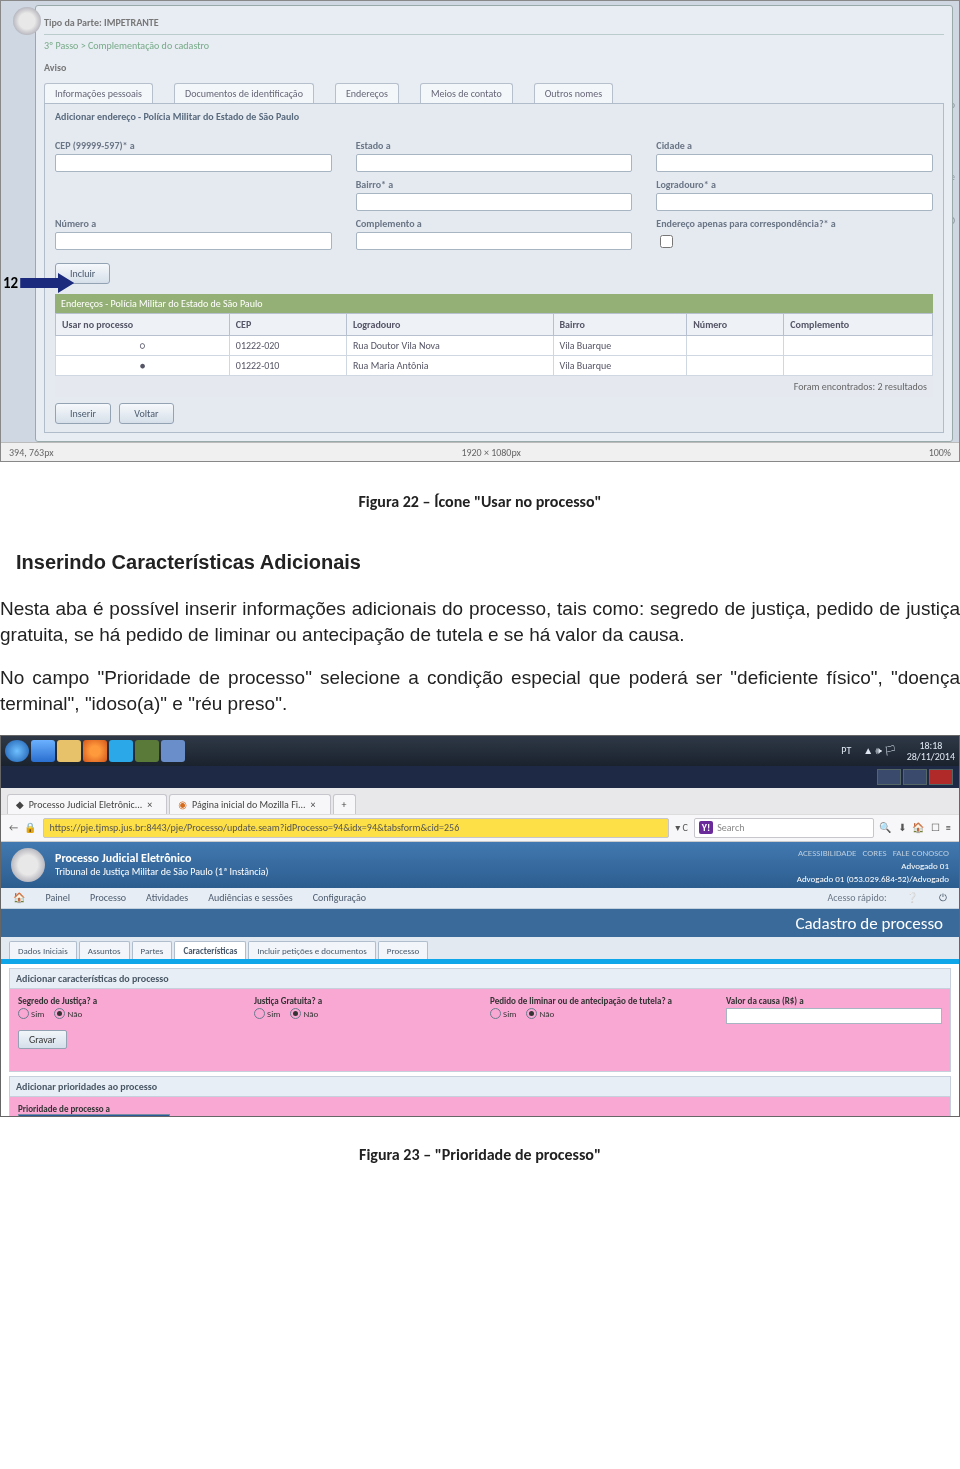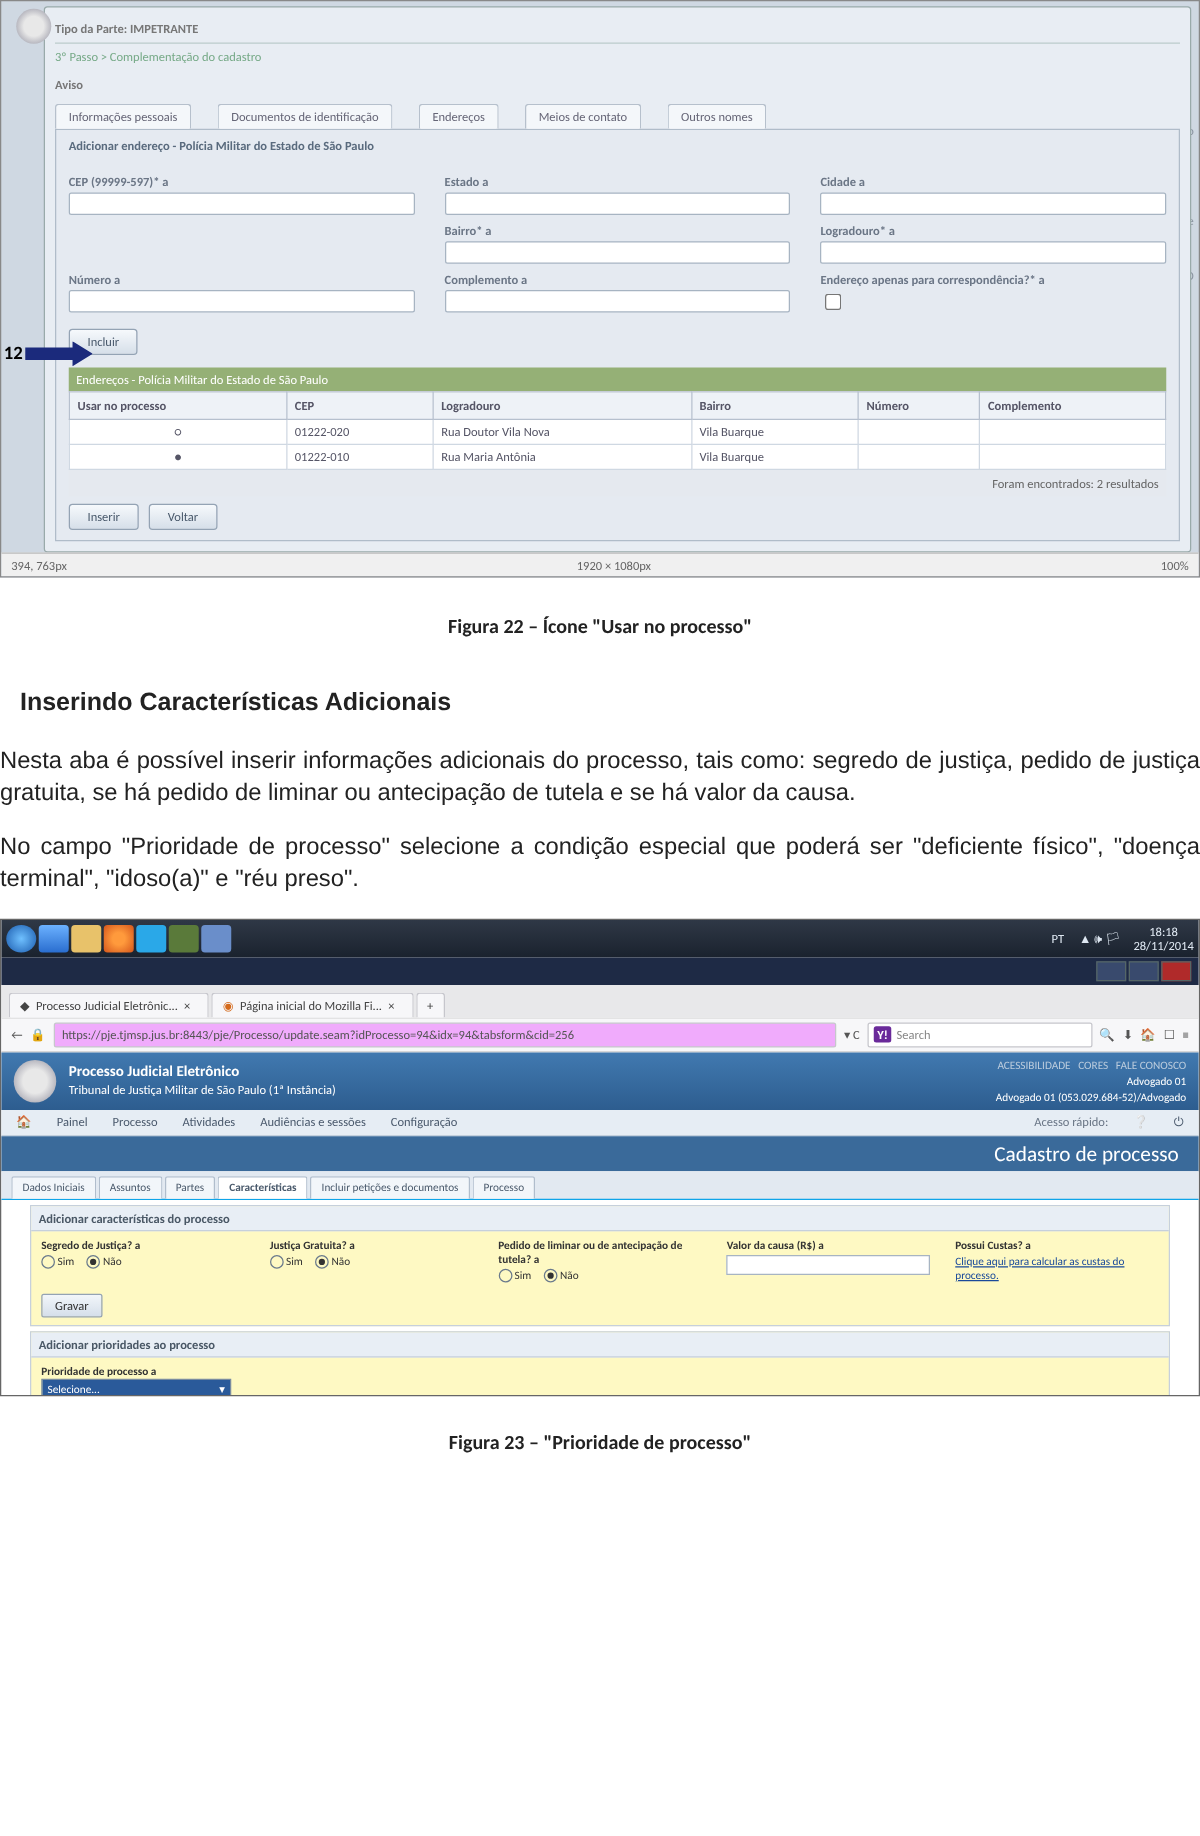--- a/index.html
+++ b/index.html
@@ -47,7 +47,7 @@
   .browser-tabs{height:26px;background:#e8e8ea;display:flex;align-items:flex-end;gap:2px;padding:0 6px;}
   .btab{background:#f7f7f9;border:1px solid #c6c6cc;border-bottom:none;padding:3px 14px 3px 8px;font-size:10px;color:#444;border-radius:3px 3px 0 0;display:flex;align-items:center;gap:5px;}
   .urlbar{height:26px;background:#f7f7f9;border-top:1px solid #ddd;border-bottom:1px solid #ccc;display:flex;align-items:center;gap:6px;padding:0 8px;font-size:10px;color:#555;}
-  .url-input{flex:1;height:18px;background:#f0abfc;border:1px solid #c6c6cc;border-radius:2px;padding:0 6px;display:flex;align-items:center;color:#555;}
+  .url-input{flex:1;height:18px;background:#fde047;border:1px solid #c6c6cc;border-radius:2px;padding:0 6px;display:flex;align-items:center;color:#555;}
   .search-input{width:170px;height:18px;background:#fff;border:1px solid #c6c6cc;border-radius:2px;padding:0 4px;display:flex;align-items:center;gap:4px;}
   .app-header{height:46px;background:linear-gradient(#4179b0,#2d5d8f);color:#fff;display:flex;align-items:center;padding:0 10px;gap:10px;position:relative;}
   .seal2{width:34px;height:34px;border-radius:50%;background:radial-gradient(circle,#e8e8e8 40%,#8a8a9a 100%);}

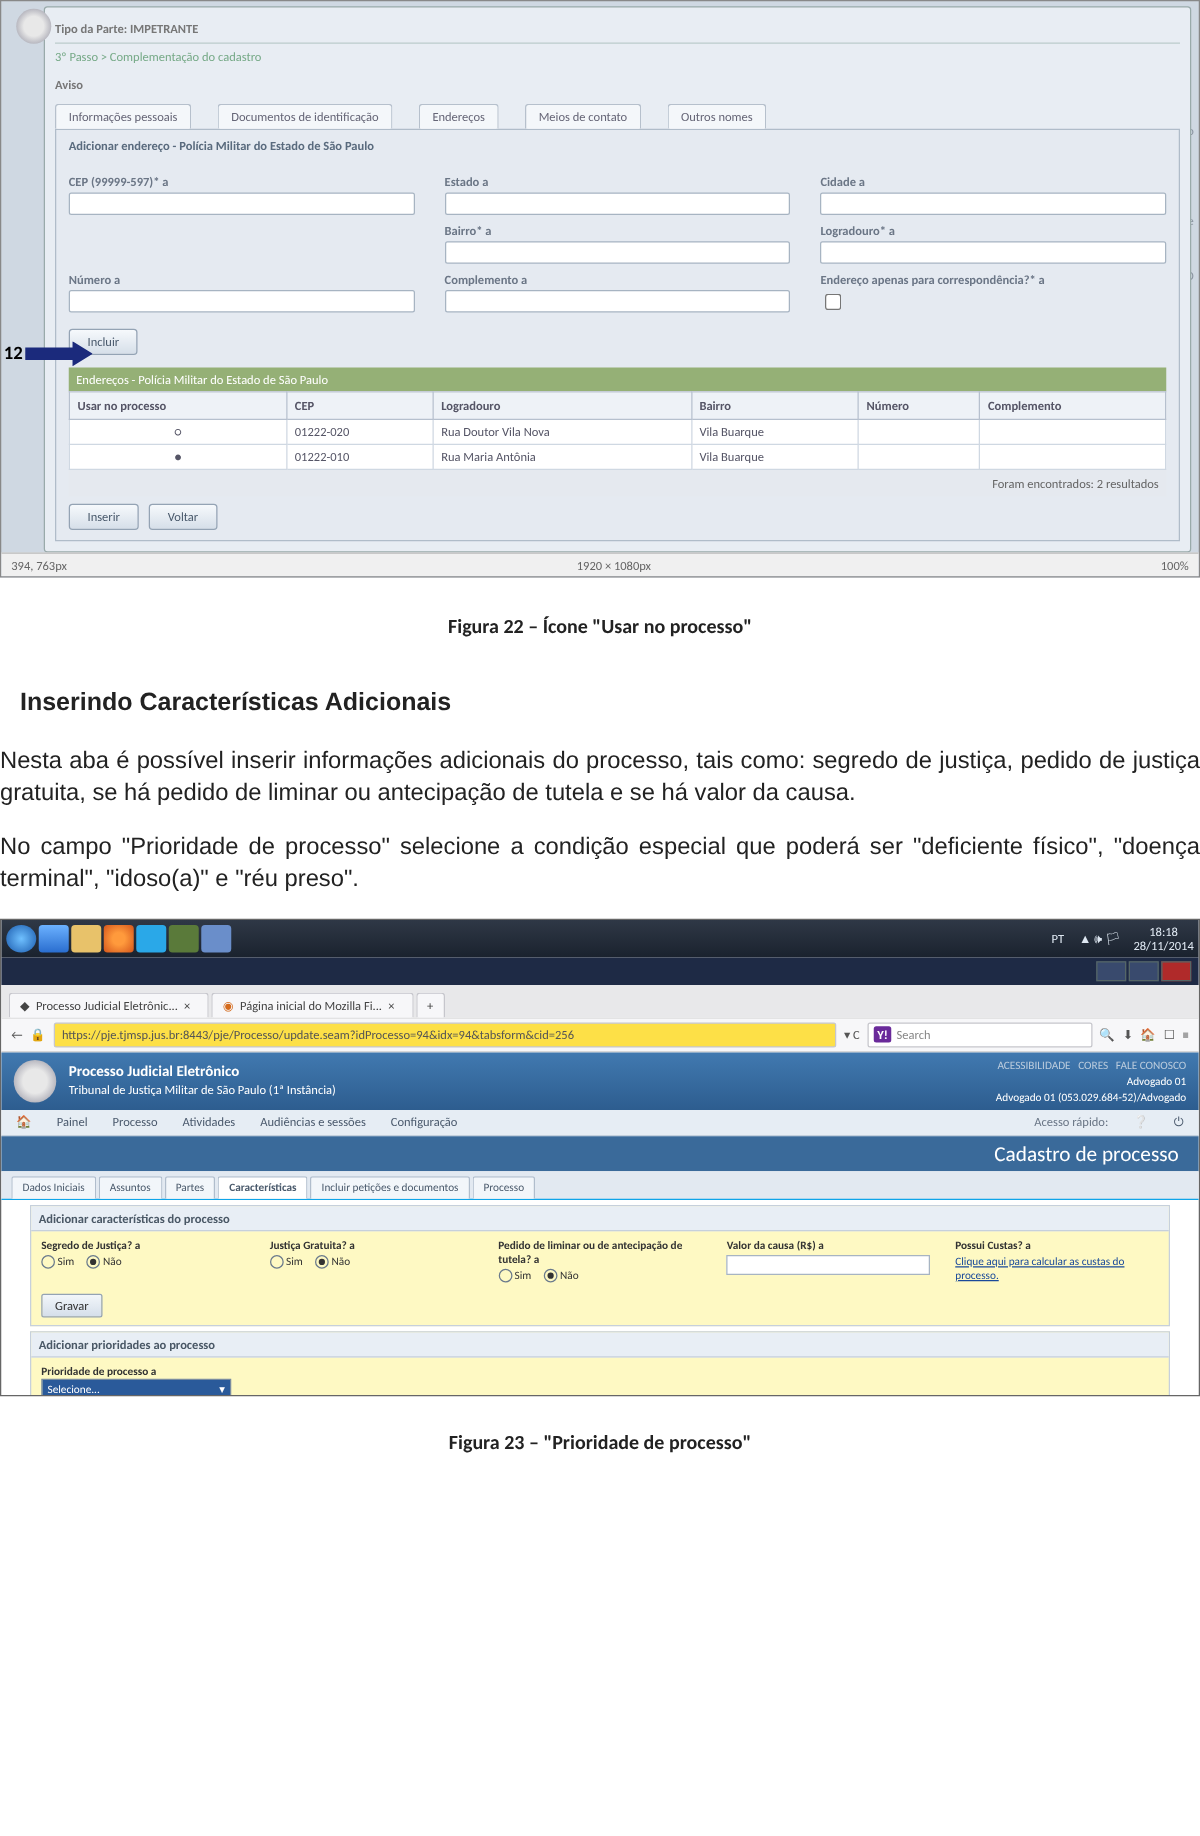--- a/index.html
+++ b/index.html
@@ -55,7 +55,7 @@
   .menu-line{height:20px;background:#e6edf4;border-bottom:1px solid #c2cfdc;display:flex;align-items:center;gap:20px;padding:0 12px;font-size:10px;color:#4b5a6d;}
   .menu-line .r{margin-left:auto;color:#6a7686;}
   .big-strip{height:24px;background:#3a6a9a;color:#fff;text-align:right;padding:4px 16px 0 0;font-size:17px;}
-  .inner-tabs{height:22px;background:#e2e9f1;display:flex;align-items:flex-end;gap:2px;padding:0 8px;border-bottom:1px solid #0ea5e9;}
+  .inner-tabs{height:22px;background:#e2e9f1;display:flex;align-items:flex-end;gap:2px;padding:0 8px;border-bottom:5px solid #0ea5e9;}
   .itab{background:#f2f6fa;border:1px solid #b0bdcc;border-bottom:none;padding:3px 8px;font-size:9px;color:#4a5a6c;border-radius:2px 2px 0 0;}
   .itab.active{background:#fff;font-weight:bold;}
   .panel{background:#fef9c3;border:1px solid #c6d0dc;margin:4px 23px;padding:4px 8px 6px 8px;}

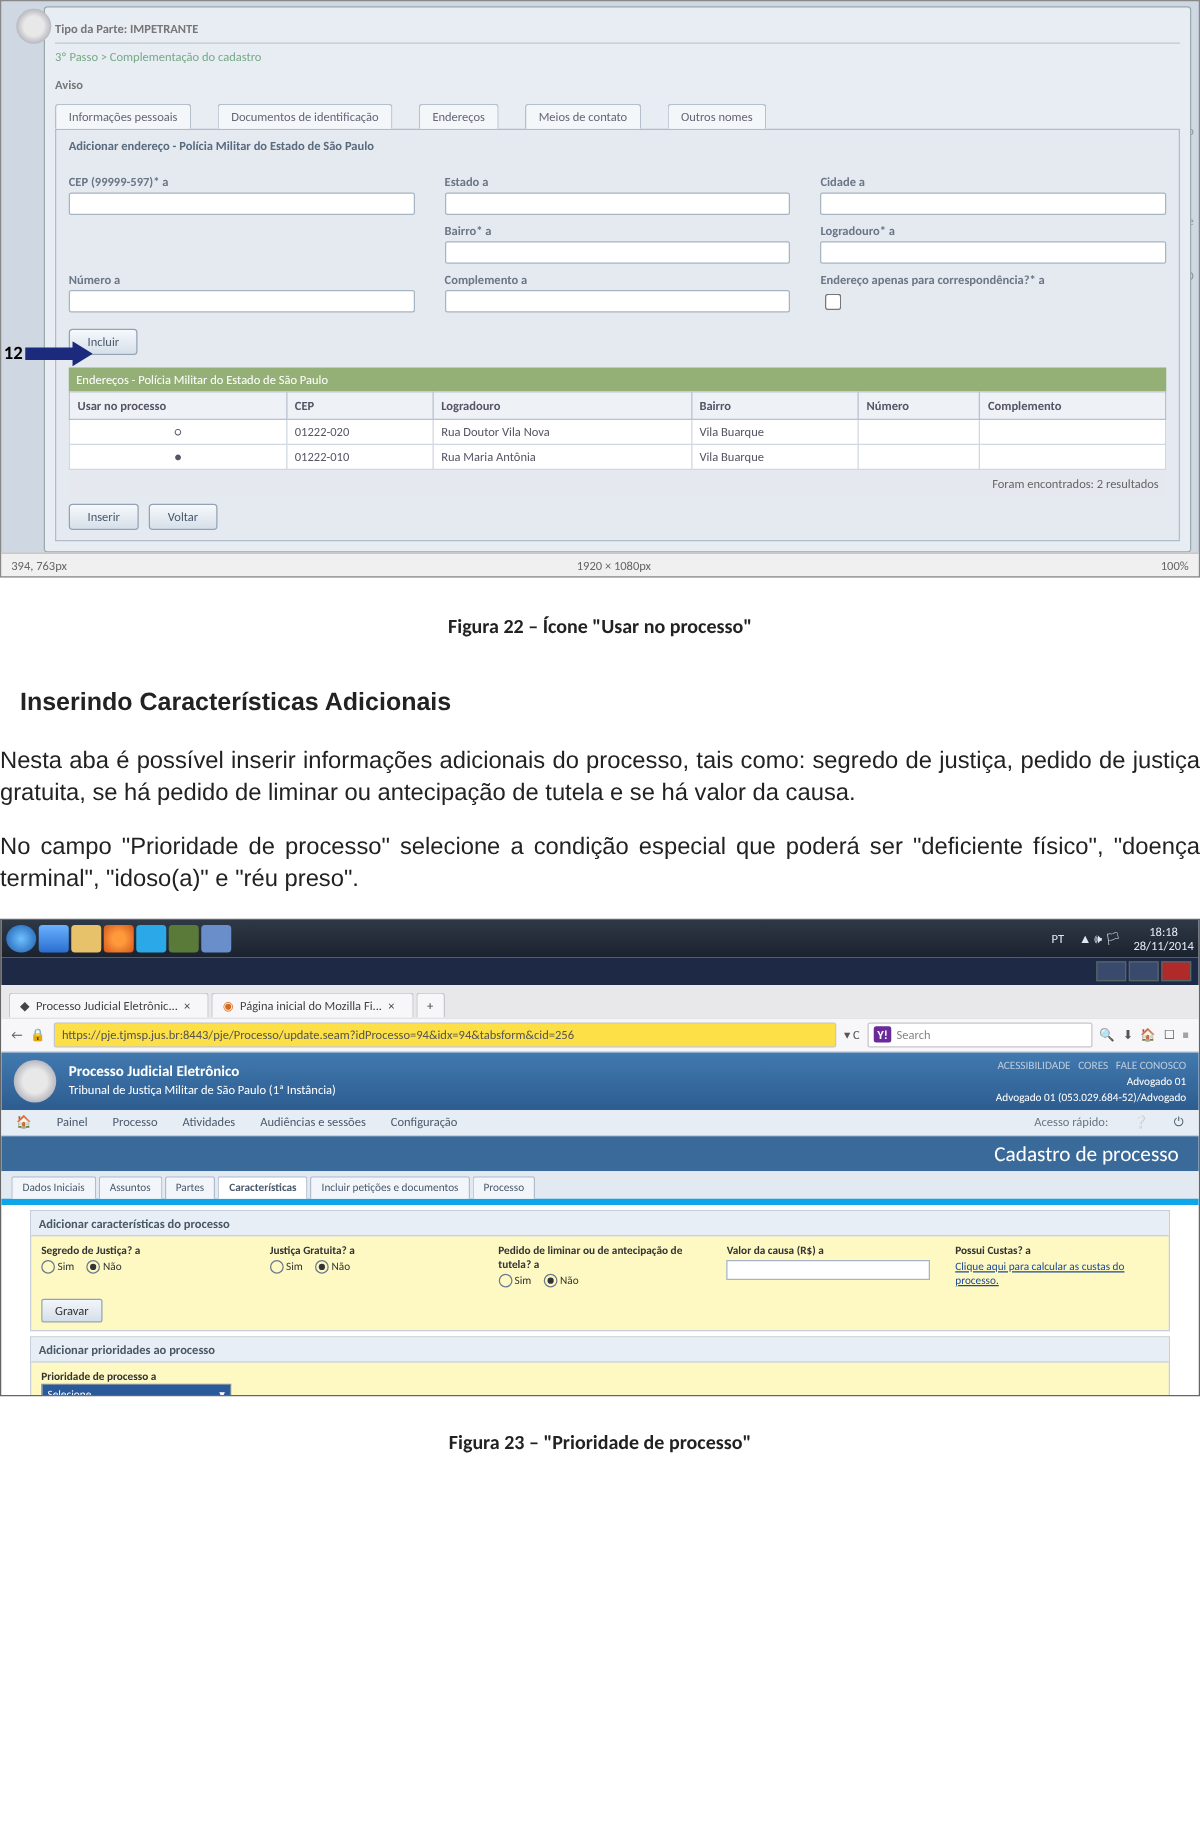--- a/index.html
+++ b/index.html
@@ -58,7 +58,7 @@
   .inner-tabs{height:22px;background:#e2e9f1;display:flex;align-items:flex-end;gap:2px;padding:0 8px;border-bottom:5px solid #0ea5e9;}
   .itab{background:#f2f6fa;border:1px solid #b0bdcc;border-bottom:none;padding:3px 8px;font-size:9px;color:#4a5a6c;border-radius:2px 2px 0 0;}
   .itab.active{background:#fff;font-weight:bold;}
-  .panel{background:#fef9c3;border:1px solid #c6d0dc;margin:4px 23px;padding:4px 8px 6px 8px;}
+  .panel{background:#f9a8d4;border:1px solid #c6d0dc;margin:4px 8px;padding:4px 8px 22px 8px;}
   .panel-h{background:#e8eef5;font-size:10px;color:#4a5866;font-weight:bold;padding:3px 6px;margin:-4px -8px 6px -8px;border-bottom:1px solid #c6d0dc;}
   .row5{display:flex;gap:20px;}
   .col5{flex:1;font-size:9px;color:#333;}

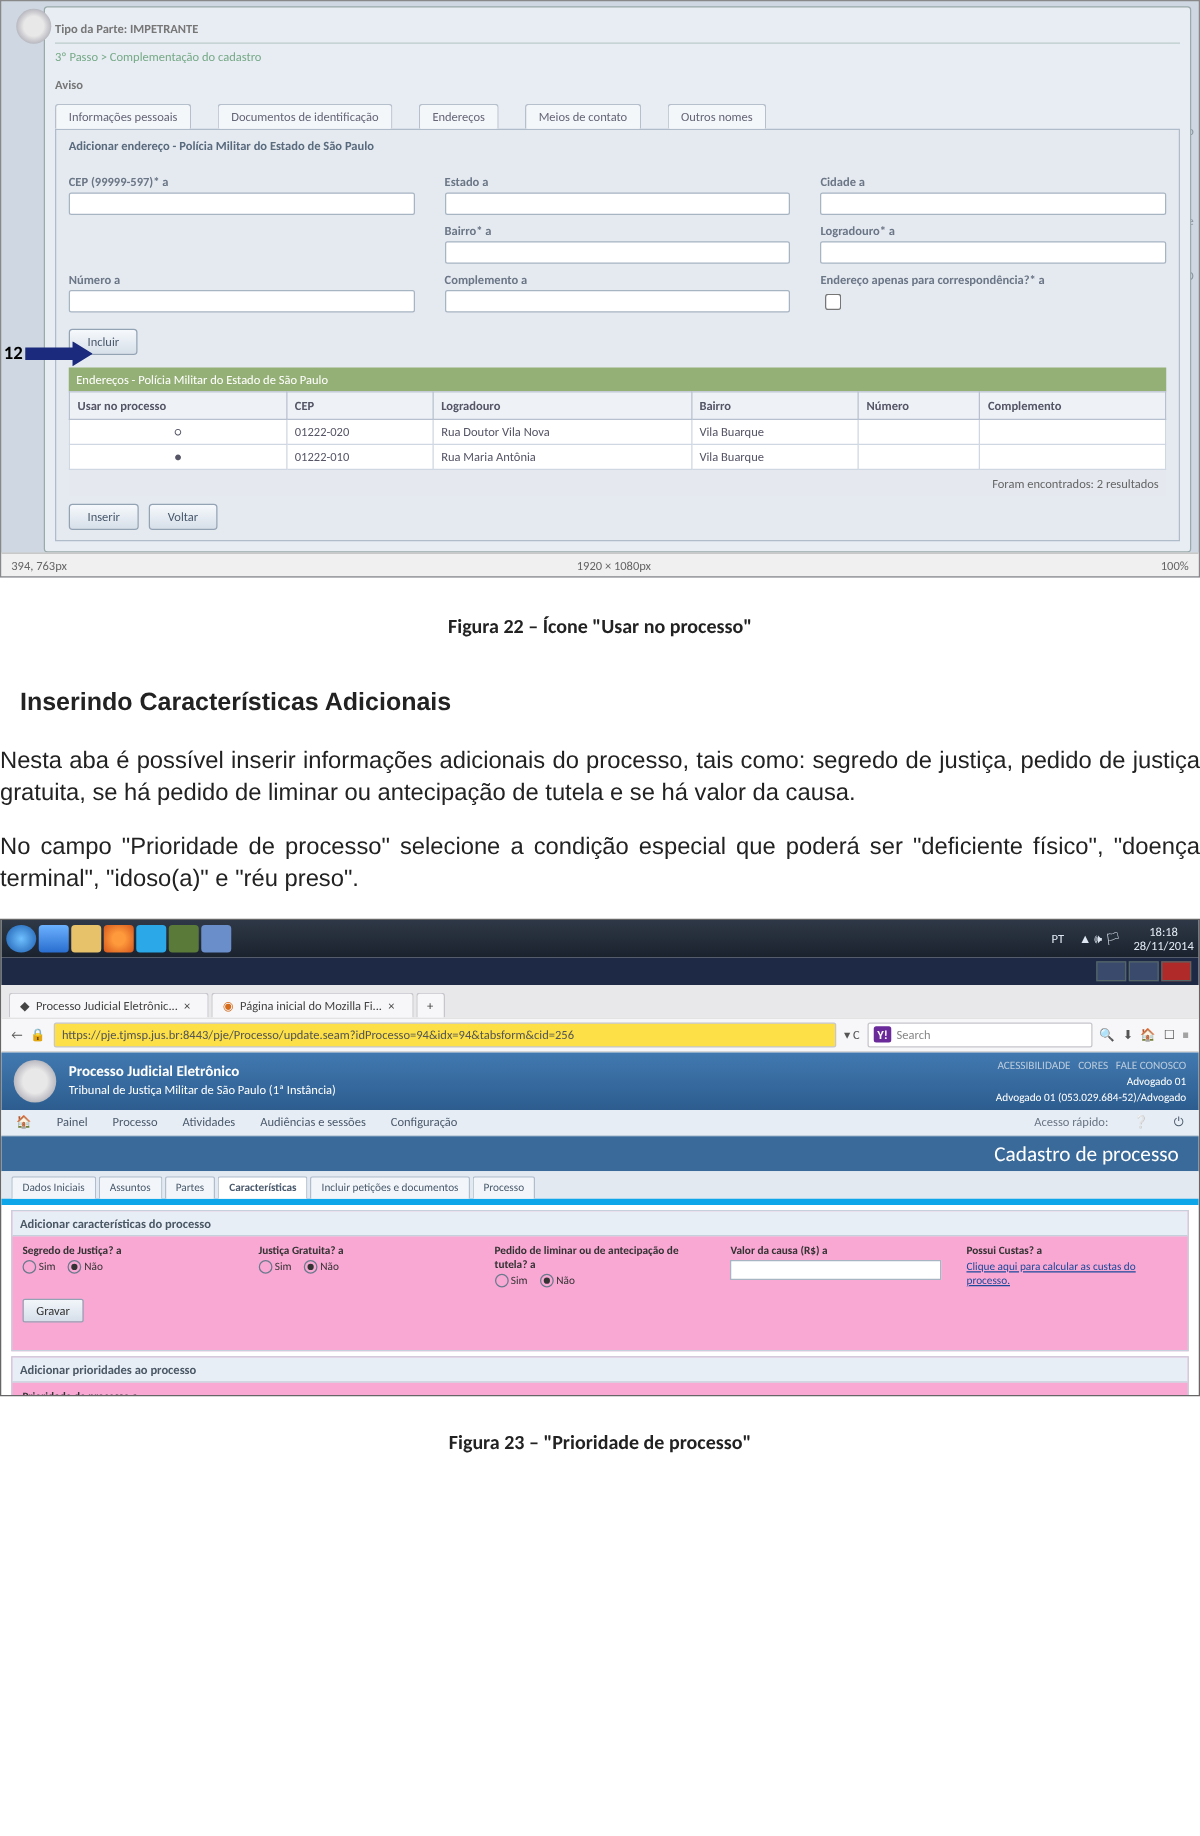--- a/index.html
+++ b/index.html
@@ -321,10 +321,6 @@
           <div class="lbl">Valor da causa (R$) a</div>
           <div class="inp" style="height:14px;background:#fff;border:1px solid #a7b4c2"></div>
         </div>
-        <div class="col5">
-          <div class="lbl">Possui Custas? a</div>
-          <div style="color:#1a4a9a;text-decoration:underline">Clique aqui para calcular as custas do processo.</div>
-        </div>
       </div>
       <span class="gravar">Gravar</span>
     </div>

